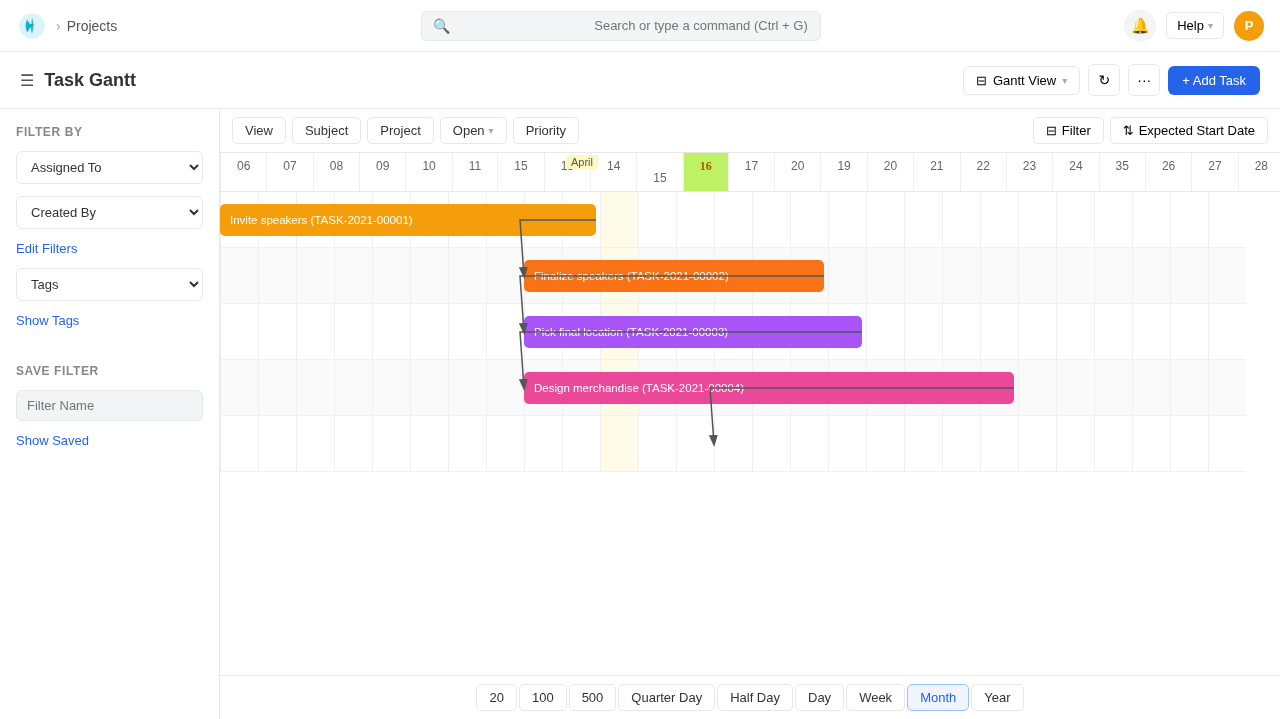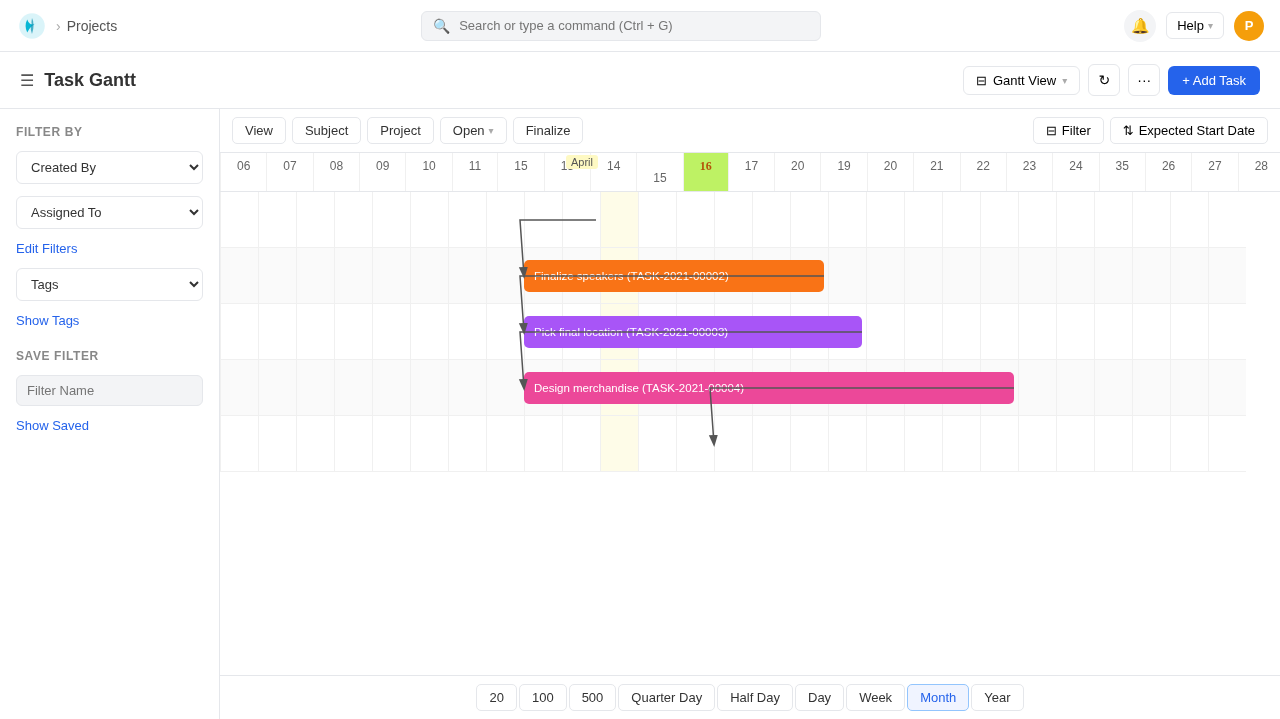--- a/index.html
+++ b/index.html
@@ -22,7 +22,7 @@
       width: 100%;
     }
     .search-icon-char { color: #aaa; font-size: 14px; }
-    .search-input { border: none; background: transparent; outline: none; font-size: 13px; color: #555; flex: 1; }
+    .search-input { border: none; background: transparent; outline: none; font-size: 13px; color: #555; flex: 1; text-align: right; }
     .topbar-right { display: flex; align-items: center; gap: 10px; }
     .notif-btn {
       width: 32px; height: 32px; border-radius: 50%; border: none;

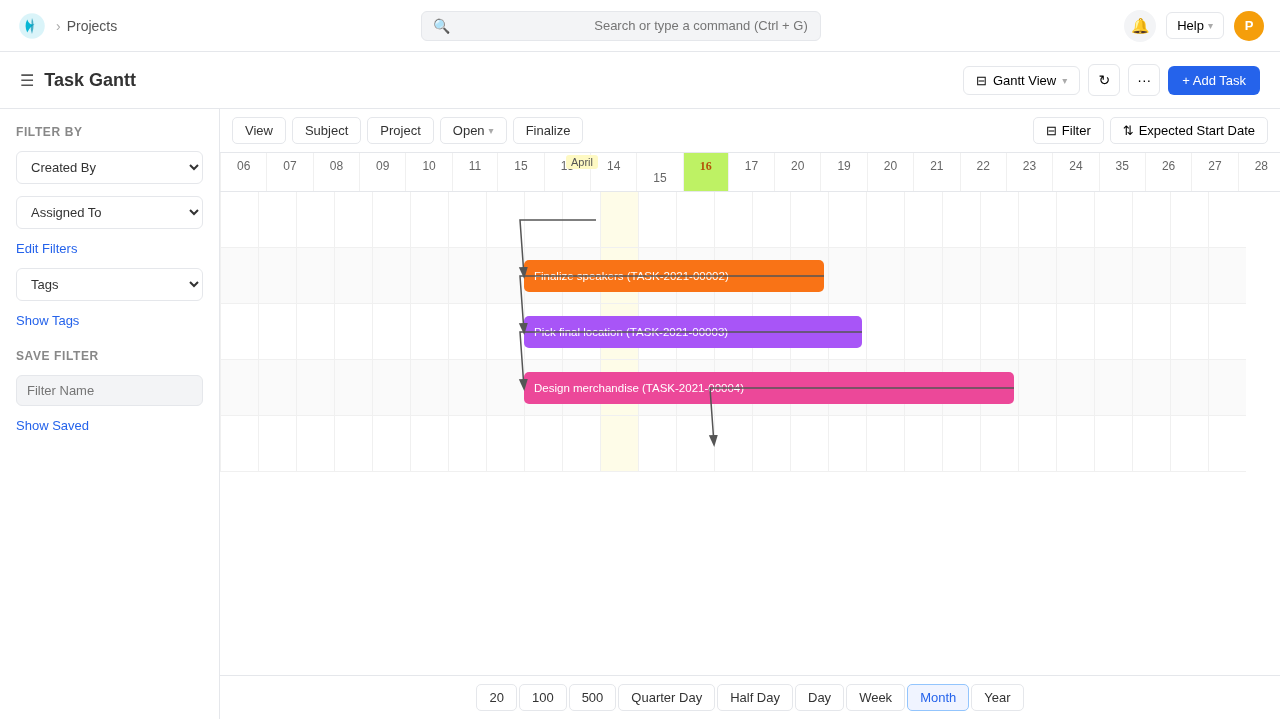--- a/index.html
+++ b/index.html
@@ -241,7 +241,7 @@
           <span>Open</span>
           <span class="chevron">▾</span>
         </button>
-        <button class="gantt-col-btn">Finalize</button>
+        <button class="gantt-col-btn">Priority</button>
         <div class="toolbar-spacer"></div>
         <button class="filter-action-btn">
           <span>⊟</span>

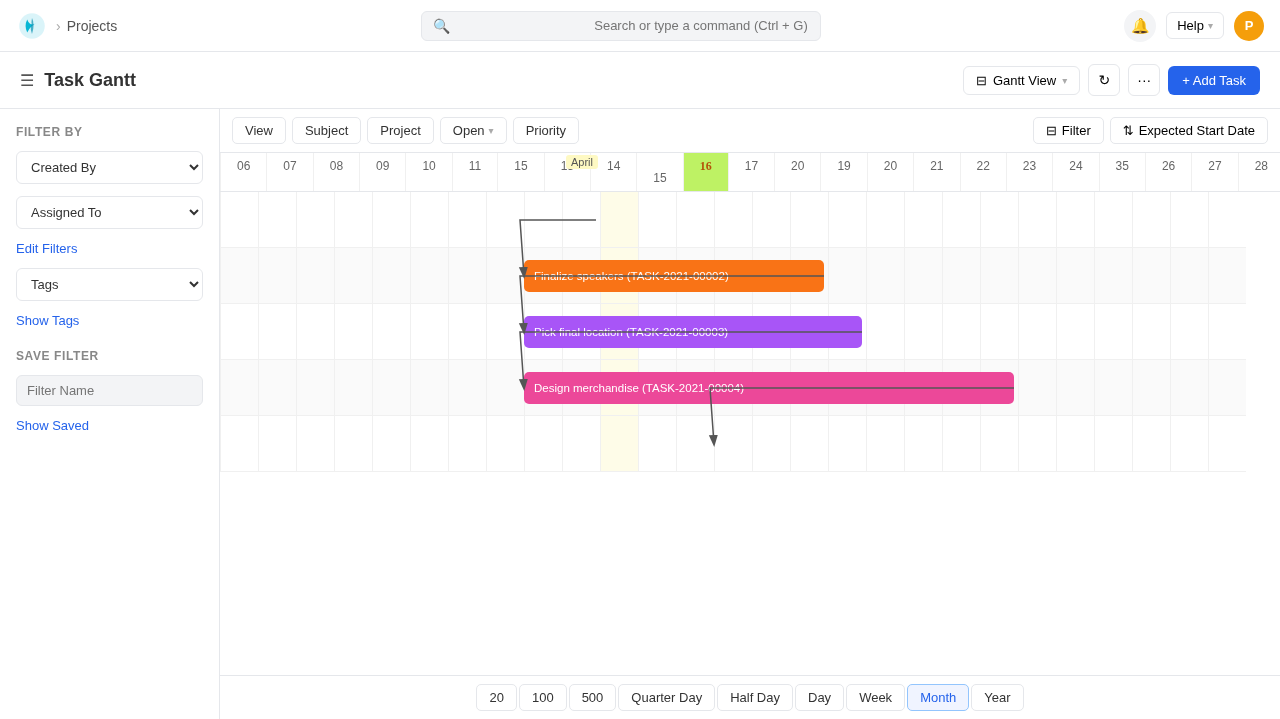--- a/index.html
+++ b/index.html
@@ -216,10 +216,10 @@
     <div class="sidebar">
       <span class="filter-by-label">Filter By</span>
       <select class="filter-select">
-        <option>Created By</option>
+        <option>Assigned To</option>
       </select>
       <select class="filter-select">
-        <option>Assigned To</option>
+        <option>Created By</option>
       </select>
       <span class="edit-filters-link">Edit Filters</span>
       <select class="tags-select">

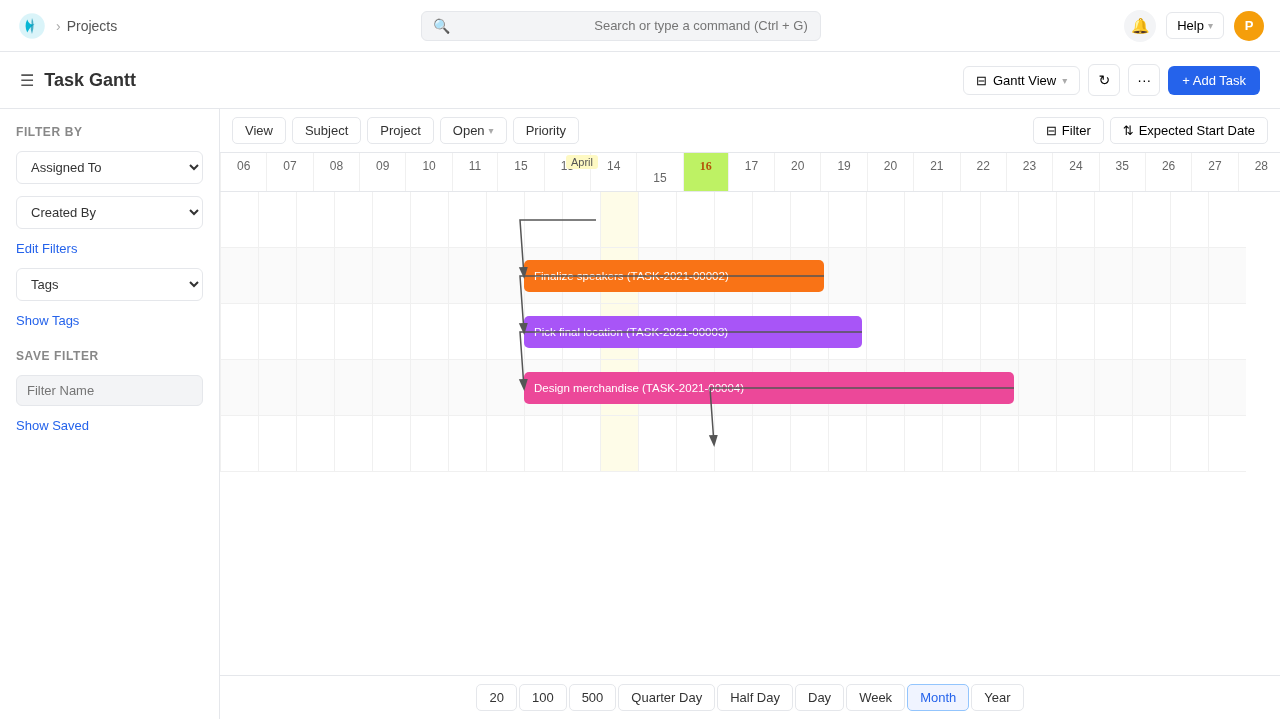--- a/index.html
+++ b/index.html
@@ -434,6 +434,7 @@
               <div style="min-width: 38px; height: 100%; border-left: 1px solid rgb(240, 240, 240); flex-shrink: 0;"></div>
               <div style="min-width: 38px; height: 100%; border-left: 1px solid rgb(240, 240, 240); flex-shrink: 0;"></div>
             </div>
+            <div style="position: absolute; left: 0px; top: 12px; width: 376px; height: 32px; border-radius: 5px; background: rgb(245, 158, 11); display: flex; align-items: center; padding: 0px 10px; font-size: 11.5px; font-weight: 500; color: rgb(255, 255, 255); white-space: nowrap; cursor: pointer; overflow: hidden;">Invite speakers (TASK-2021-00001)</div>
             <div style="position: absolute; left: 304px; top: 68px; width: 300px; height: 32px; border-radius: 5px; background: rgb(249, 115, 22); display: flex; align-items: center; padding: 0px 10px; font-size: 11.5px; font-weight: 500; color: rgb(255, 255, 255); white-space: nowrap; cursor: pointer; overflow: hidden;">Finalize speakers (TASK-2021-00002)</div>
             <div style="position: absolute; left: 304px; top: 124px; width: 338px; height: 32px; border-radius: 5px; background: rgb(168, 85, 247); display: flex; align-items: center; padding: 0px 10px; font-size: 11.5px; font-weight: 500; color: rgb(255, 255, 255); white-space: nowrap; cursor: pointer; overflow: hidden;">Pick final location (TASK-2021-00003)</div>
             <div style="position: absolute; left: 304px; top: 180px; width: 490px; height: 32px; border-radius: 5px; background: rgb(236, 72, 153); display: flex; align-items: center; padding: 0px 10px; font-size: 11.5px; font-weight: 500; color: rgb(255, 255, 255); white-space: nowrap; cursor: pointer; overflow: hidden;">Design merchandise (TASK-2021-00004)</div>

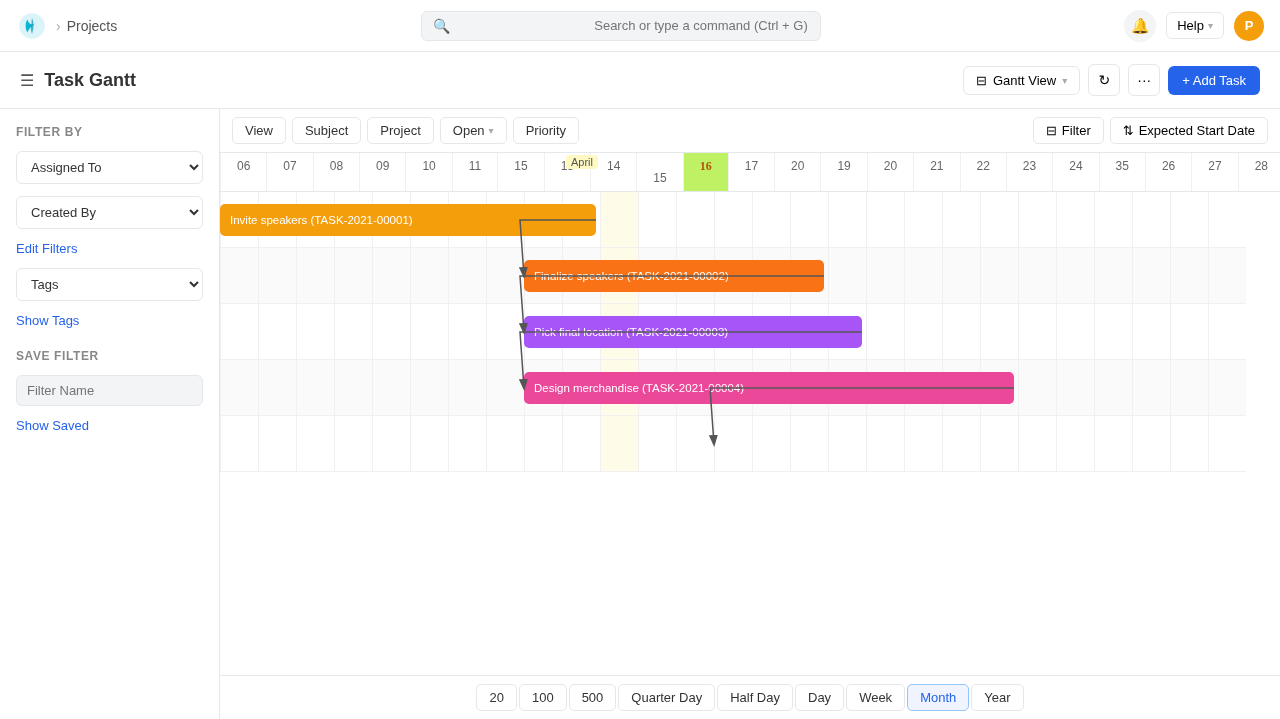--- a/index.html
+++ b/index.html
@@ -87,7 +87,7 @@
       appearance: auto; cursor: pointer; outline: none;
     }
     .show-tags-link { color: #2563eb; font-size: 13px; cursor: pointer; }
-    .save-filter-label { font-size: 12px; font-weight: 600; color: #888; text-transform: uppercase; letter-spacing: 0.05em; margin-top: 9px; }
+    .save-filter-label { font-size: 12px; font-weight: 600; color: #888; text-transform: uppercase; letter-spacing: 0.05em; margin-top: 24px; }
     .filter-name-input {
       width: 100%; border: 1px solid #e5e7eb; border-radius: 6px;
       padding: 7px 10px; font-size: 13px; color: #999; background: #f3f4f6; outline: none;

